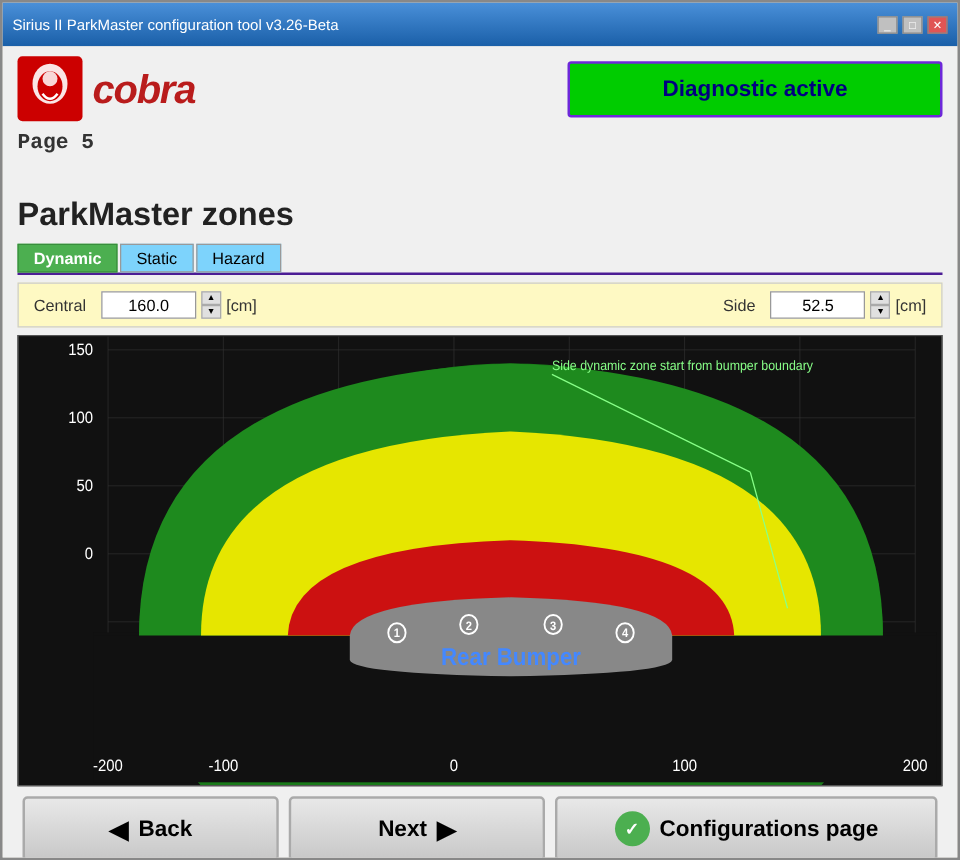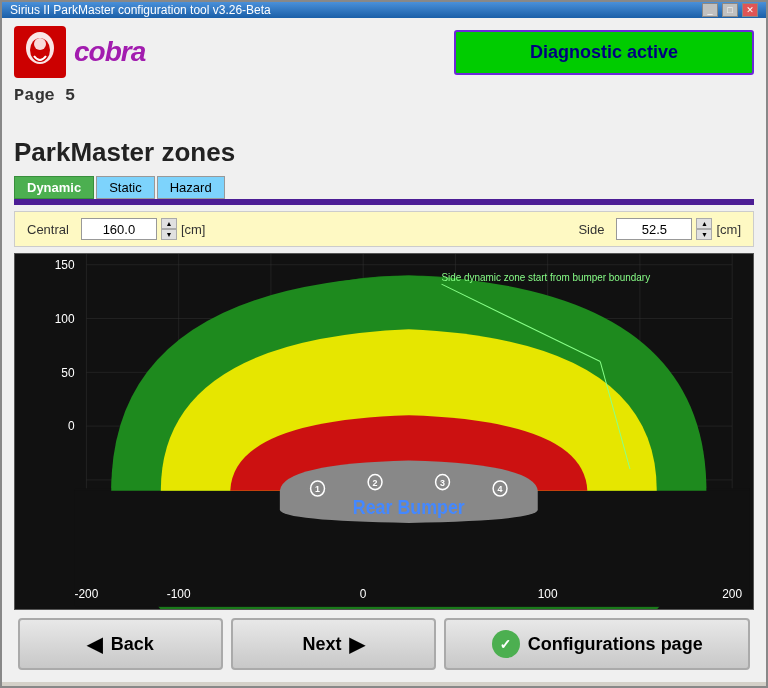--- a/index.html
+++ b/index.html
@@ -20,7 +20,7 @@
       display: flex;
       align-items: center;
       justify-content: space-between;
-      height: 16px;
+      height: 35px;
     }
     #title-bar-controls {
       display: flex;

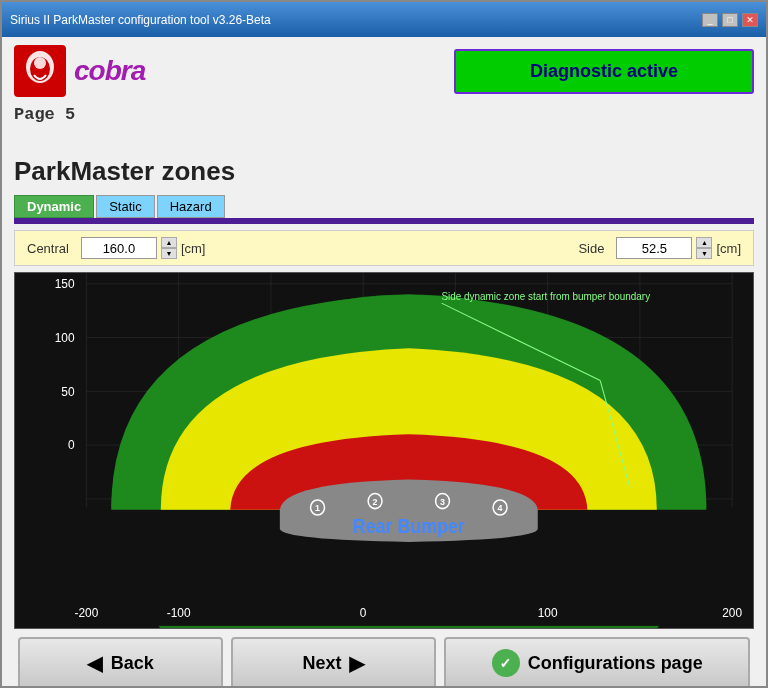--- a/index.html
+++ b/index.html
@@ -68,9 +68,9 @@
       overflow: hidden;
     }
     #logo-text {
-      font-size: 28px;
-      font-weight: bold;
-      color: #a21caf;
+      font-size: 32px;
+      font-weight: bold;
+      color: #b91c1c;
       font-style: italic;
       letter-spacing: -1px;
     }

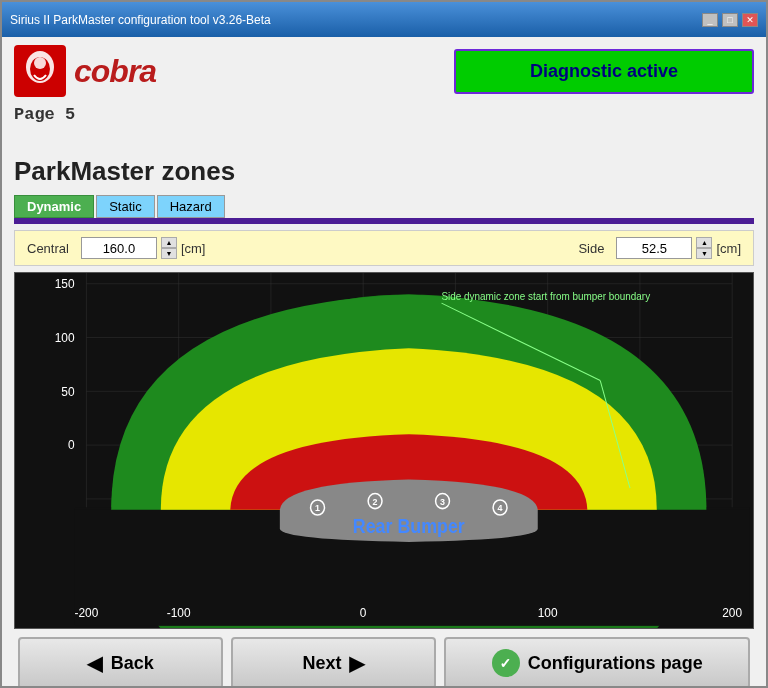--- a/index.html
+++ b/index.html
@@ -104,7 +104,7 @@
     #tabs-row {
       display: flex;
       align-items: center;
-      border-bottom: 6px solid #4c1d95;
+      border-bottom: 2px solid #4c1d95;
       margin-bottom: 6px;
     }
     .tab {

